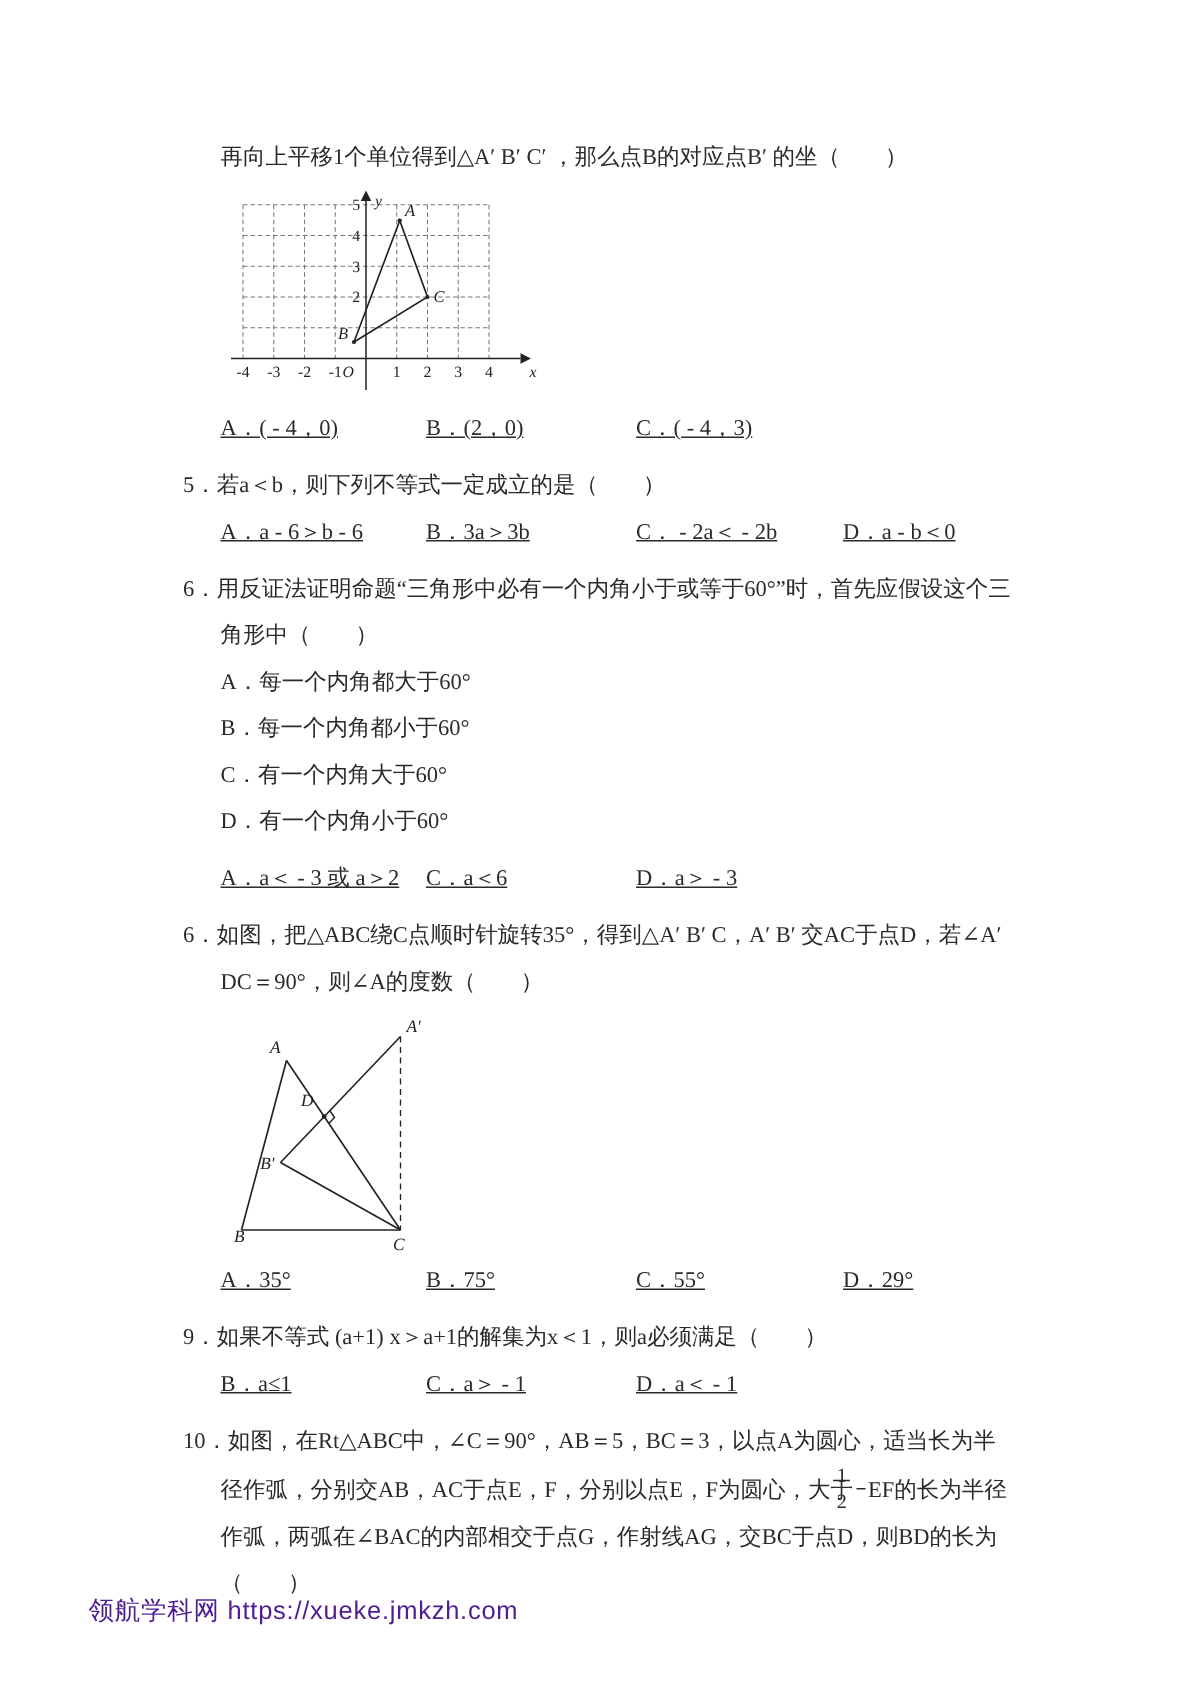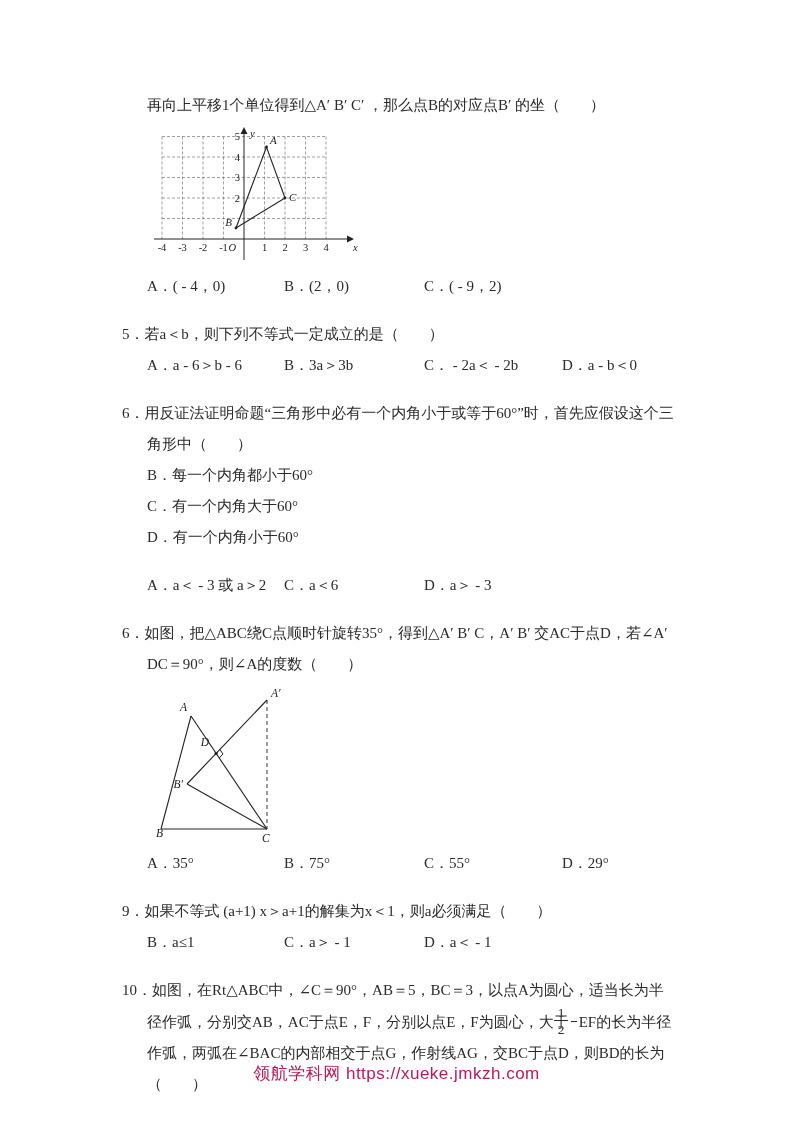--- a/index.html
+++ b/index.html
@@ -17,7 +17,7 @@
   .qgap { margin-top:17px; }
   .opts4 {
     display:grid; grid-template-columns:137px 140px 138px auto;
-    padding-left:25px; line-height:31px;
+    padding-left:25px; line-height:31px;text-decoration:underline;
   }
   .optline { line-height:31px; padding-left:25px; }
   .fig { display:block; }

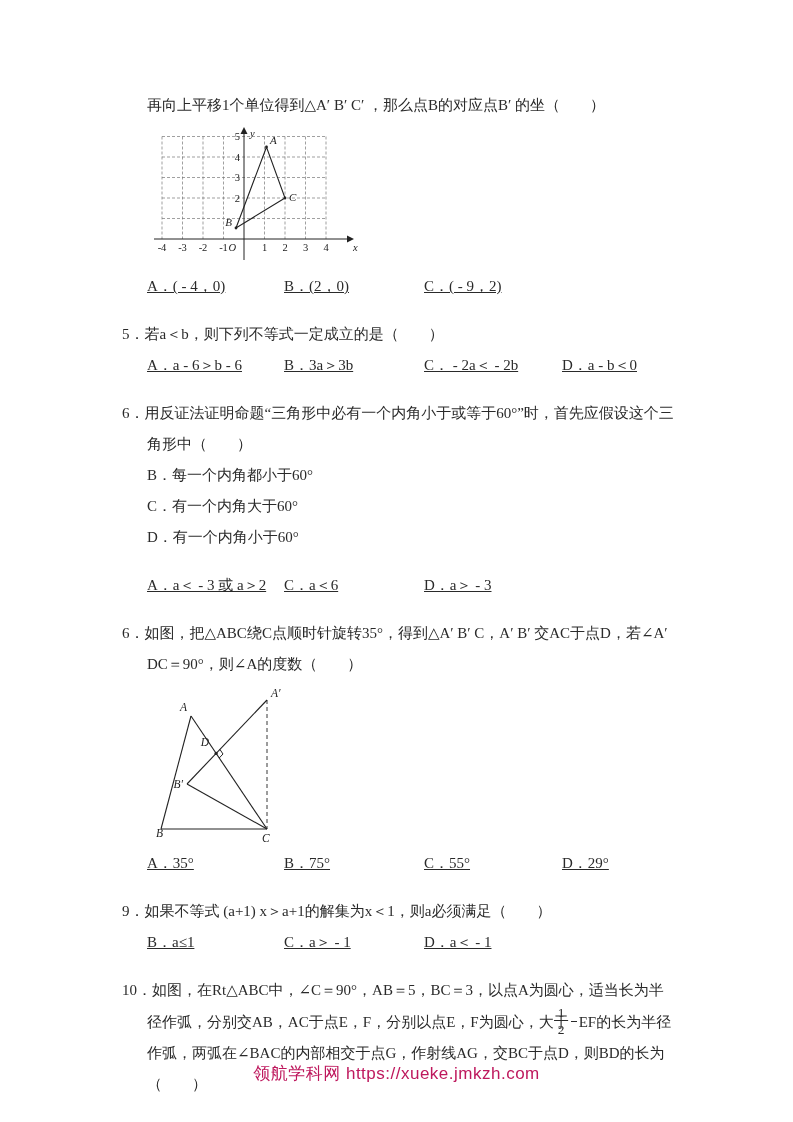--- a/index.html
+++ b/index.html
@@ -104,7 +104,7 @@
       <div class="opts4">
         <span>A．( - 4，0)</span>
         <span>B．(2，0)</span>
-        <span>C．( - 9，2)</span>
+        <span>C．( - 4，3)</span>
       </div>
     </div>
 

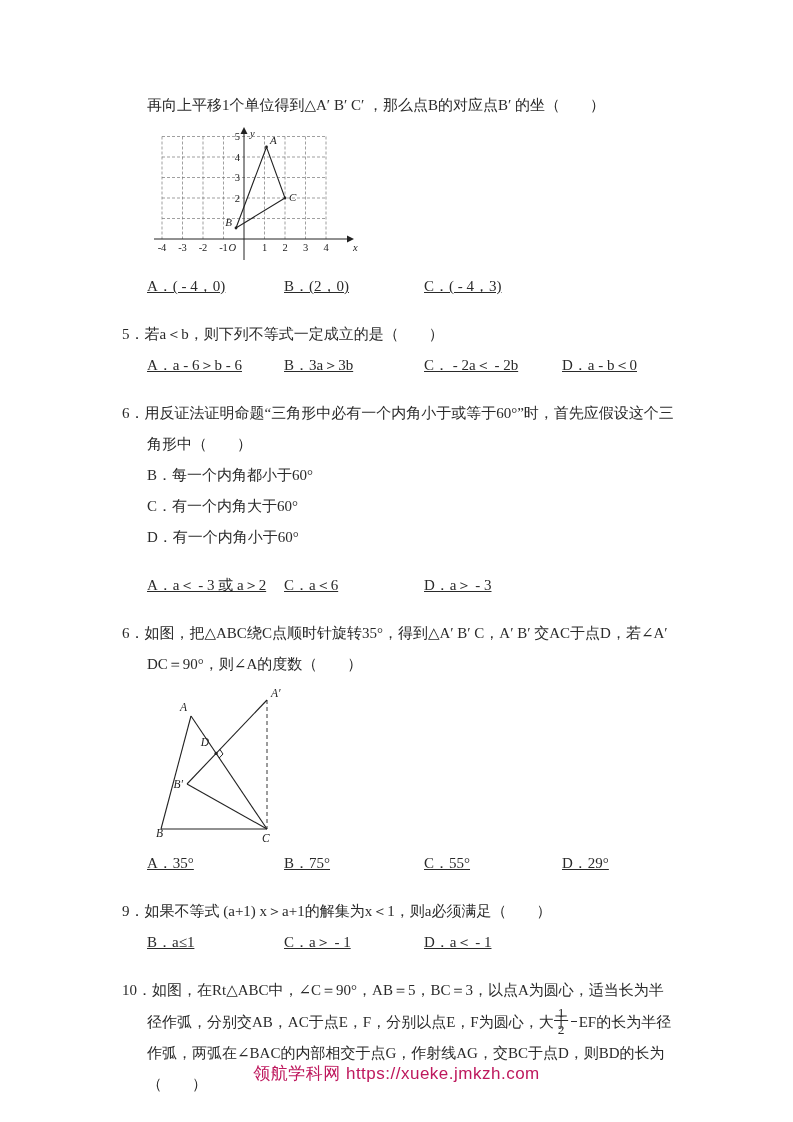--- a/index.html
+++ b/index.html
@@ -14,7 +14,7 @@
   .line { line-height:31px; }
   .cont { padding-left:25px; }
   .hang { padding-left:25px; text-indent:-25px; }
-  .qgap { margin-top:17px; }
+  .qgap { margin-top:7px; }
   .opts4 {
     display:grid; grid-template-columns:137px 140px 138px auto;
     padding-left:25px; line-height:31px;text-decoration:underline;

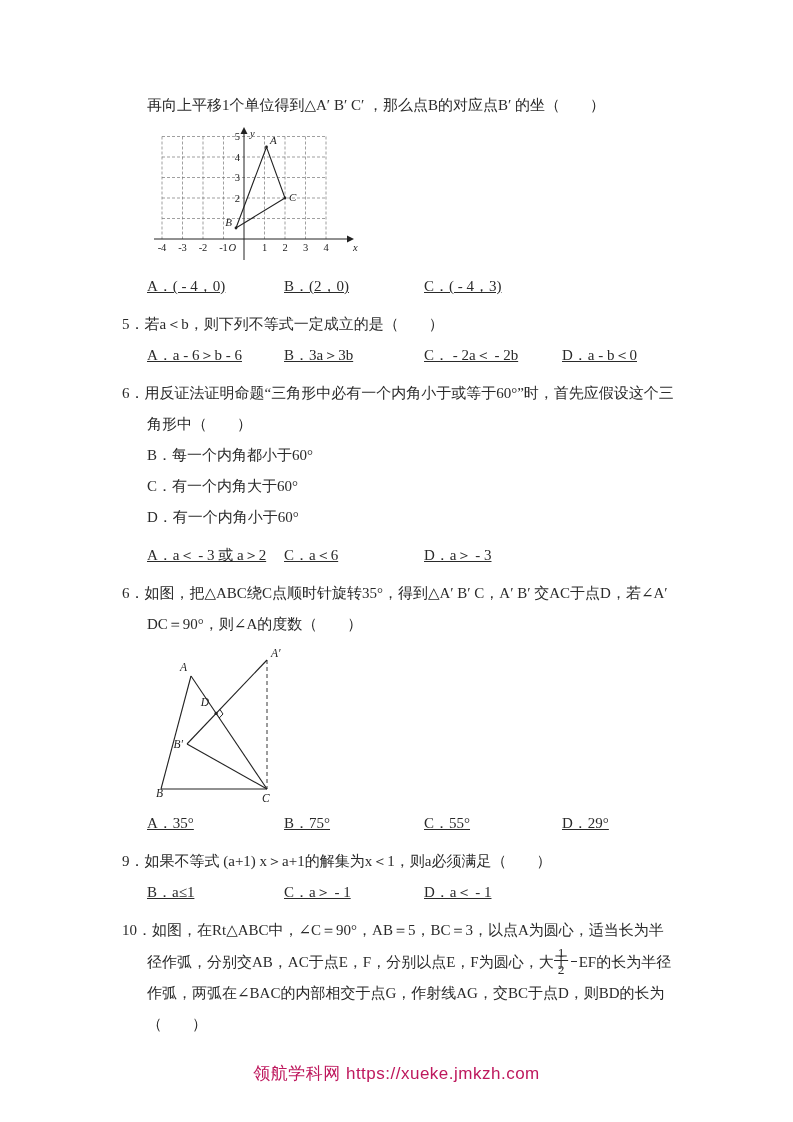--- a/index.html
+++ b/index.html
@@ -120,6 +120,7 @@
 
     <div class="qgap">
       <p class="line hang">6．用反证法证明命题“三角形中必有一个内角小于或等于60°”时，首先应假设这个三角形中（　　）</p>
+      <p class="optline">A．每一个内角都大于60°</p>
       <p class="optline">B．每一个内角都小于60°</p>
       <p class="optline">C．有一个内角大于60°</p>
       <p class="optline">D．有一个内角小于60°</p>

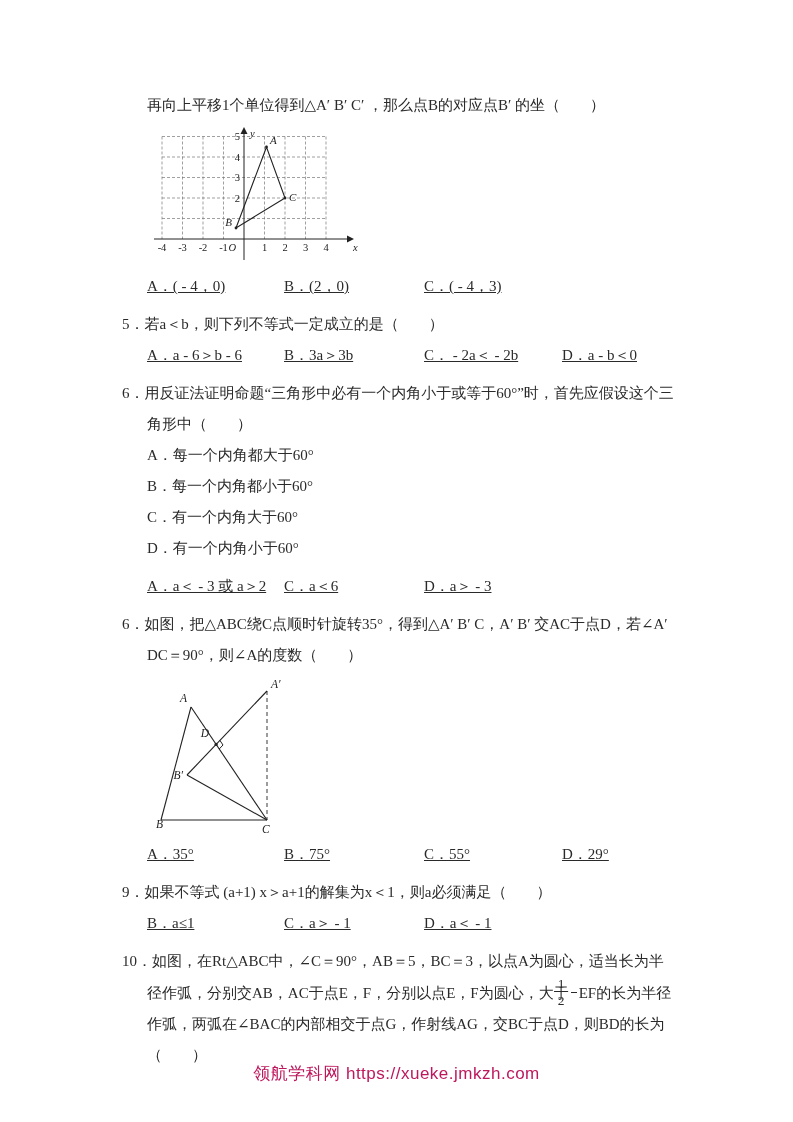--- a/index.html
+++ b/index.html
@@ -31,8 +31,8 @@
   .frac .num { display:block; border-bottom:1px solid #2a2a2a; padding:0 3px 1px; }
   .frac .den { display:block; padding-top:1px; }
   .footer {
-    position:absolute; top:1062px; left:0; width:100%; text-align:center;
-    color:#be185d; font-size:17px; letter-spacing:0.5px;
+    position:absolute; top:1062px; left:0; width:100%; text-align:left;
+    color:#4c1d95; font-size:17px; letter-spacing:0.5px;
     font-family:"Liberation Sans","DejaVu Sans",sans-serif;
   }
 </style>

